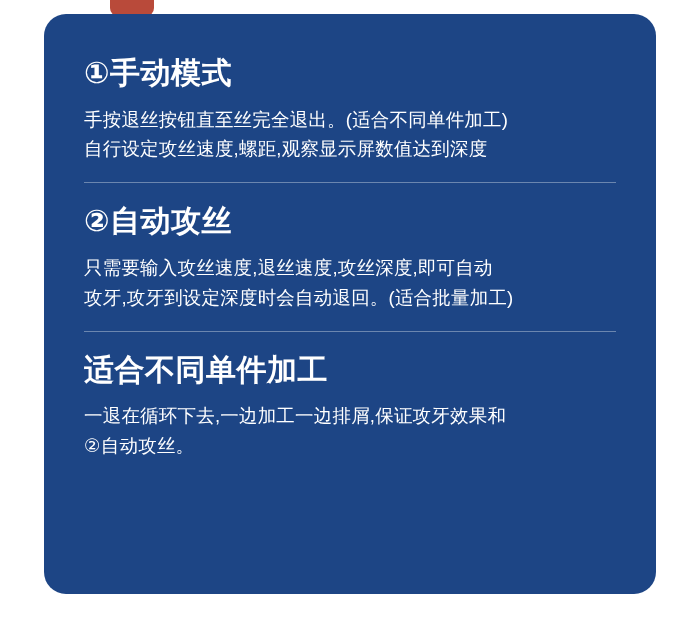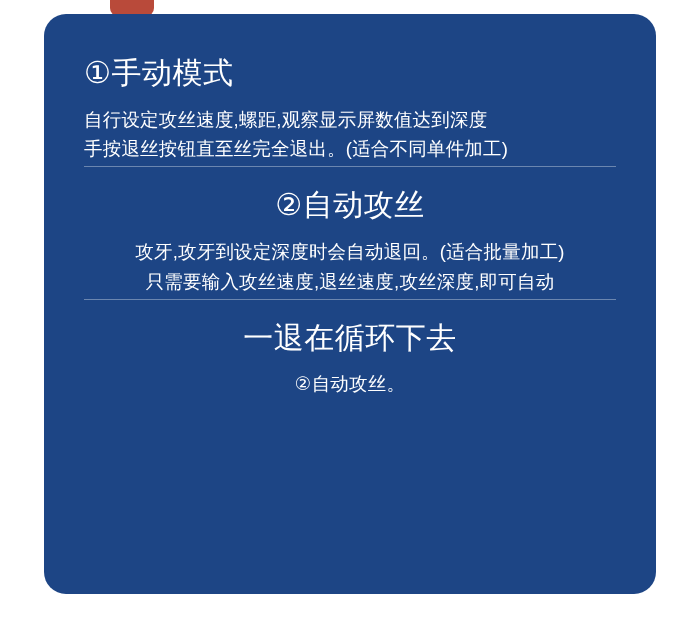--- a/index.html
+++ b/index.html
@@ -59,7 +59,7 @@
   }
   .sec-title {
     font-size: 30px;
-    font-weight: normal;
+    font-weight: bold;
     letter-spacing: 0.5px;
     line-height: 1.15;
     margin: 0 0 14px 0;

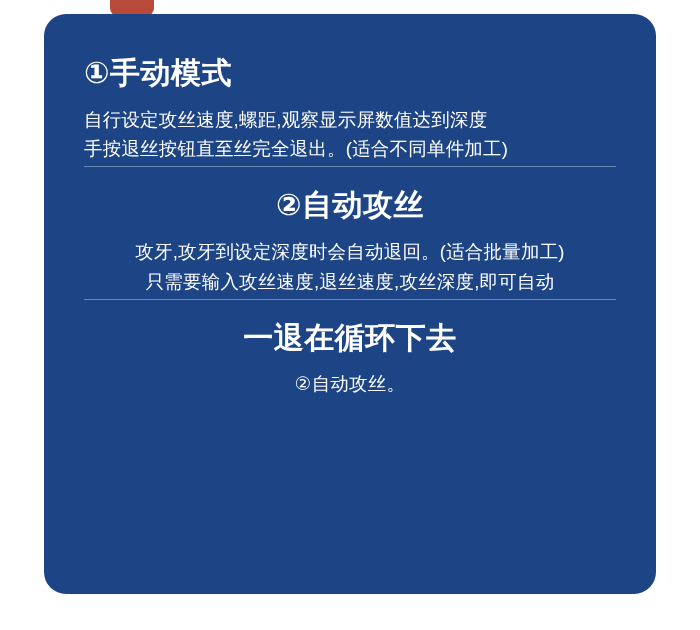--- a/index.html
+++ b/index.html
@@ -88,8 +88,8 @@
     <div class="section">
       <h2 class="sec-title">①手动模式</h2>
       <div class="sec-body">
+        <div>手按退丝按钮直至丝完全退出。(适合不同单件加工)</div>
         <div>自行设定攻丝速度,螺距,观察显示屏数值达到深度</div>
-        <div>手按退丝按钮直至丝完全退出。(适合不同单件加工)</div>
       </div>
     </div>
 

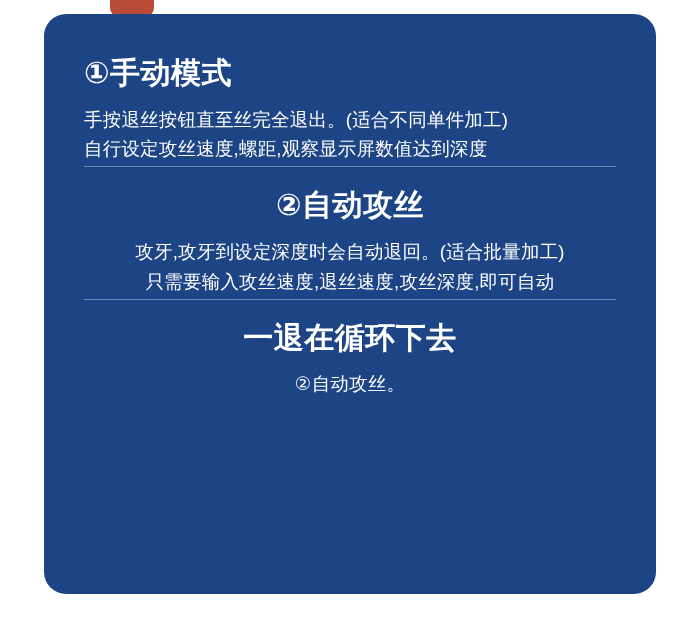--- a/index.html
+++ b/index.html
@@ -44,9 +44,8 @@
     position: relative;
   }
   .section + .section {
-    margin-top: 2px;
+    margin-top: 18px;
     padding-top: 22px;
-    text-align: center;
   }
   .section + .section::before {
     content: "";

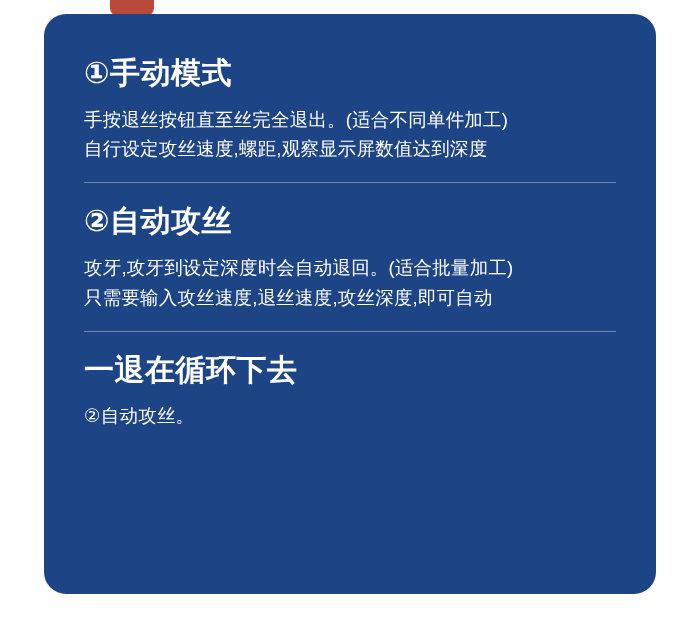--- a/index.html
+++ b/index.html
@@ -95,8 +95,8 @@
     <div class="section">
       <h2 class="sec-title">②自动攻丝</h2>
       <div class="sec-body">
+        <div>只需要输入攻丝速度,退丝速度,攻丝深度,即可自动</div>
         <div>攻牙,攻牙到设定深度时会自动退回。(适合批量加工)</div>
-        <div>只需要输入攻丝速度,退丝速度,攻丝深度,即可自动</div>
       </div>
     </div>
 

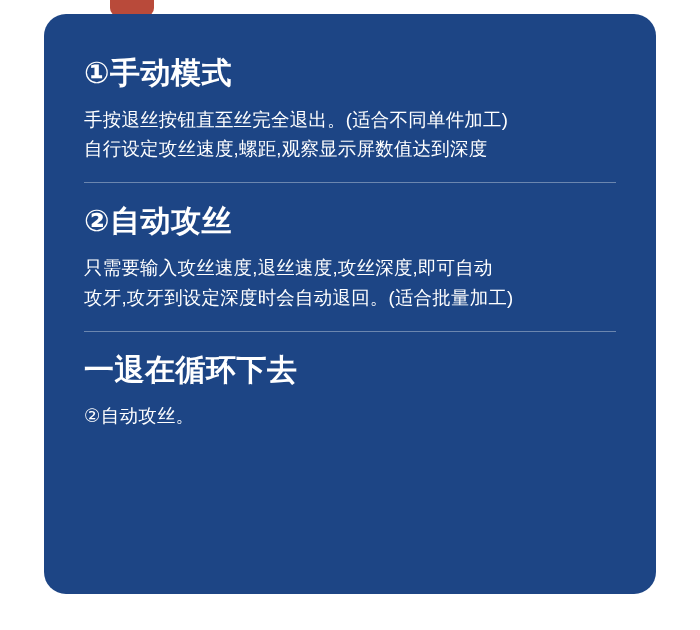--- a/index.html
+++ b/index.html
@@ -101,7 +101,7 @@
     </div>
 
     <div class="section">
-      <h2 class="sec-title">一退在循环下去</h2>
+      <h2 class="sec-title">适合不同单件加工</h2>
       <div class="sec-body">
         <div>②自动攻丝。</div>
       </div>

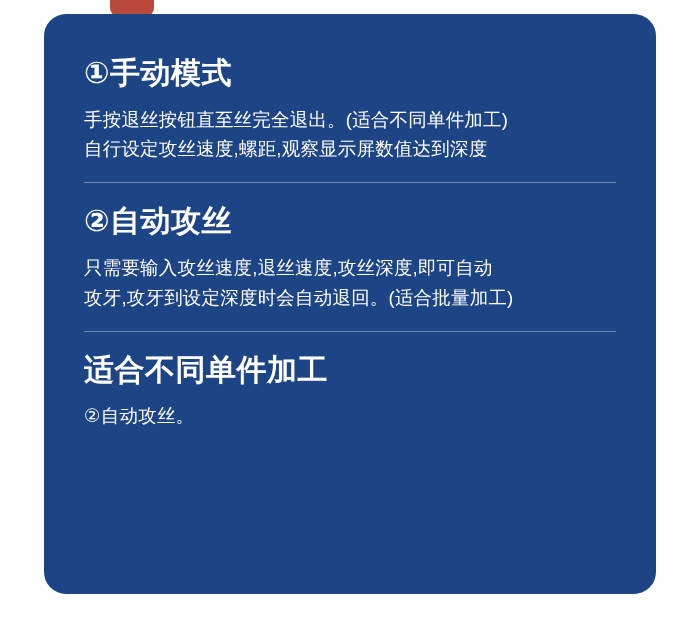--- a/index.html
+++ b/index.html
@@ -103,6 +103,7 @@
     <div class="section">
       <h2 class="sec-title">适合不同单件加工</h2>
       <div class="sec-body">
+        <div>一退在循环下去,一边加工一边排屑,保证攻牙效果和</div>
         <div>②自动攻丝。</div>
       </div>
     </div>

